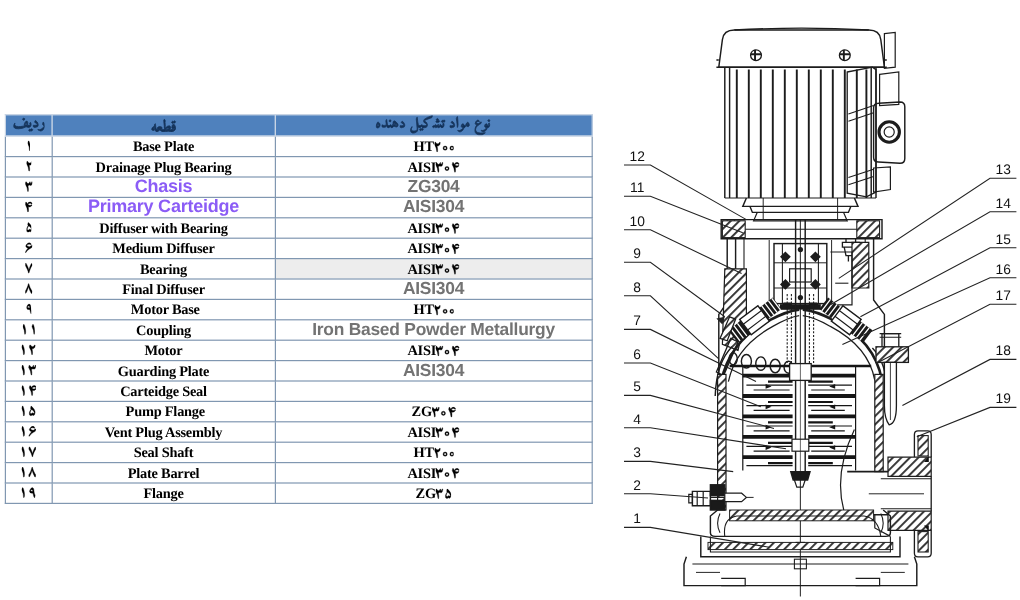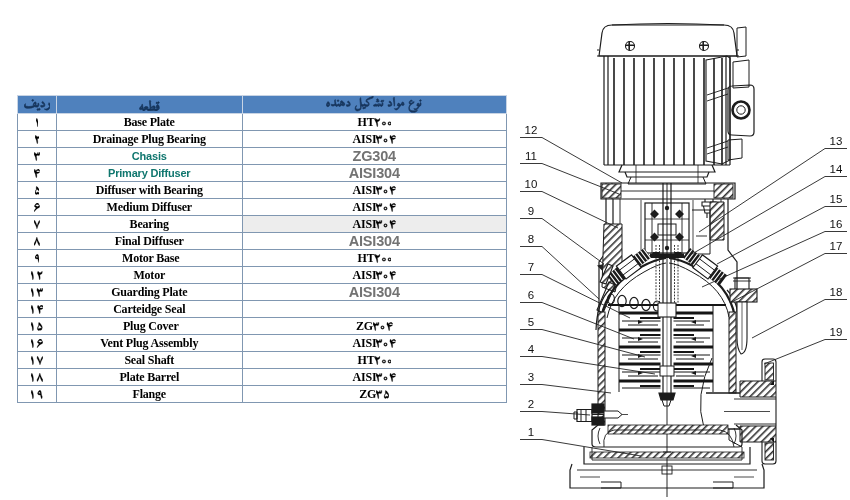--- a/index.html
+++ b/index.html
@@ -2,7 +2,7 @@
 <html><head><meta charset="utf-8"><style>
 *{margin:0;padding:0;box-sizing:border-box}
 body{width:850px;height:500px;background:#fff;position:relative;overflow:hidden;font-family:"Liberation Sans",sans-serif}
-.tbl{position:absolute;left:17px;top:95px;width:490px;border-collapse:collapse}
+.tbl{position:absolute;left:4px;top:95px;width:490px;border-collapse:collapse}
 .tbl td{border:1px solid #8097b1;height:17px;line-height:14px;vertical-align:middle;text-align:center;padding:0}
 .tbl .c1{width:39px}.tbl .c2{width:186px}.tbl .c3{width:265px}
 .tbl .hd td{background:#4f81bd;height:16px;border-color:#c8d4e4}

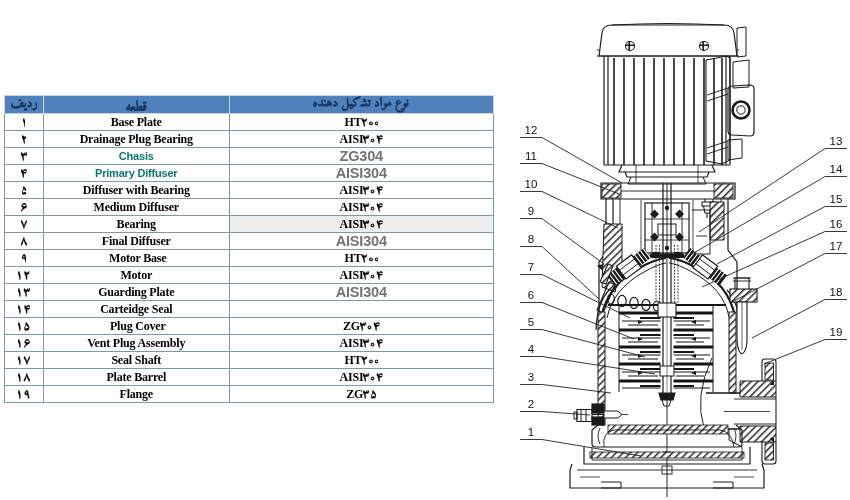--- a/index.html
+++ b/index.html
@@ -7,7 +7,7 @@
 .tbl .c1{width:39px}.tbl .c2{width:186px}.tbl .c3{width:265px}
 .tbl .hd td{background:#4f81bd;height:16px;border-color:#c8d4e4}
 .ser{font-family:"Liberation Serif",serif;font-weight:bold;font-size:12px;letter-spacing:-0.2px;color:#000}
-.san{font-family:"Liberation Sans",sans-serif;font-weight:bold;font-size:11px;letter-spacing:-0.2px;color:#0f766e}
+.san{font-family:"Liberation Sans",sans-serif;font-weight:bold;font-size:15px;letter-spacing:-0.2px;color:#8b5cf6}
 .sanm{font-family:"Liberation Sans",sans-serif;font-weight:bold;font-size:14.5px;letter-spacing:-0.2px;color:#737373}
 .left{text-align:center;padding-left:3px!important}
 .shade{background:#ededed}

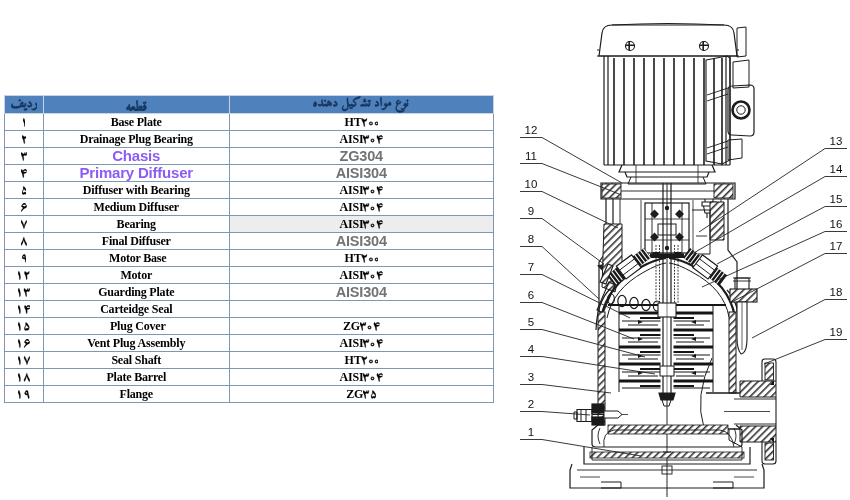--- a/index.html
+++ b/index.html
@@ -57,7 +57,7 @@
         <td class="c1"><svg style="width:5.9px;height:8.8px;" viewBox="95.7 -580.0 462.3 695.0">
             <path fill="#000" stroke="#000" stroke-width="22" d="M237 -424Q300 -563 418 -570Q491 -574 548 -468Q565 -436 553 -424Q538 -409 516 -424Q455 -468 420 -468Q311 -468 281 -383Q333 -340 385 -337Q463 -333 492 -357Q521 -381 537 -365Q554 -348 535 -319Q481 -234 380 -226Q333 -223 298 -233Q315 -145 316.5 -68.0Q318 9 304 76Q301 91 286 100Q271 109 262 98Q254 88 252 73Q236 -173 112 -364Q91 -397 97 -423L122 -527Q130 -561 144 -564Q161 -567 188 -521Q204 -494 216.5 -470.0Q229 -446 237 -424Z"></path>
           </svg></td>
-        <td class="c2 san">Primary Diffuser</td>
+        <td class="c2 san">Primary Carteidge</td>
         <td class="c3 sanm ">AISI304</td>
       </tr>
 <tr>

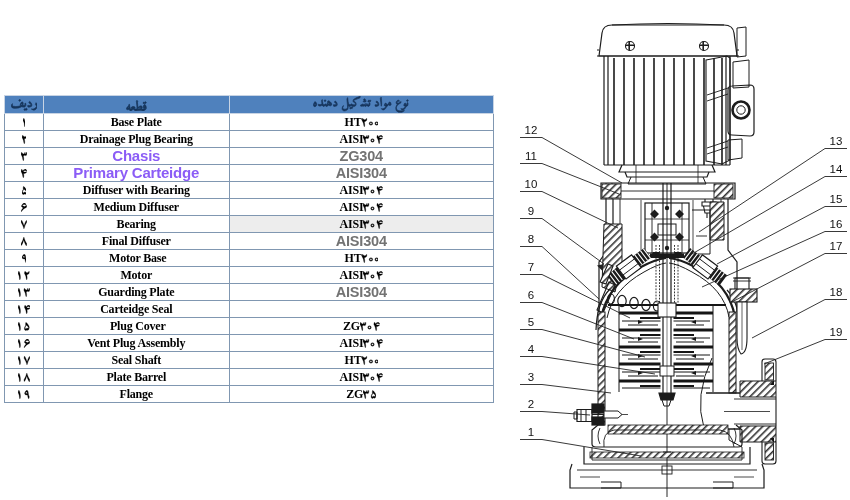--- a/index.html
+++ b/index.html
@@ -104,6 +104,13 @@
           </svg></td>
       </tr>
 <tr>
+        <td class="c1"><svg style="width:10.1px;height:8.8px;" viewBox="194.7 -580.0 797.4 695.0">
+            <path fill="#000" stroke="#000" stroke-width="22" d="M232 -529Q260 -611 299 -512Q329 -436 349.5 -354.5Q370 -273 380 -185Q400 -8 363 84Q352 114 334 107Q317 101 317 72Q319 -172 208 -366Q188 -402 198 -429Z M837 -529Q865 -611 904 -512Q934 -436 954.5 -354.5Q975 -273 985 -185Q1005 -8 968 84Q957 114 939 107Q922 101 922 72Q924 -172 813 -366Q793 -402 803 -429Z"></path>
+          </svg></td>
+        <td class="c2 ser">Coupling</td>
+        <td class="c3 sanm ">Iron Based Powder Metallurgy</td>
+      </tr>
+<tr>
         <td class="c1"><svg style="width:11.3px;height:8.8px;" viewBox="194.7 -580.0 891.7 695.0">
             <path fill="#000" stroke="#000" stroke-width="22" d="M232 -529Q260 -611 299 -512Q329 -436 349.5 -354.5Q370 -273 380 -185Q400 -8 363 84Q352 114 334 107Q317 101 317 72Q319 -172 208 -366Q188 -402 198 -429Z M728 -524Q747 -606 793 -520Q840 -433 913 -433Q1015 -433 1038 -525Q1045 -554 1065 -553Q1085 -552 1086 -526Q1087 -513 1085.0 -493.0Q1083 -473 1078 -446Q1069 -391 1042 -354Q991 -281 883 -291Q909 -179 915.0 -86.0Q921 7 905 80Q901 98 890.5 104.0Q880 110 869 101Q859 93 858 74Q841 -184 718 -364Q697 -397 703 -423Z"></path>
           </svg></td>

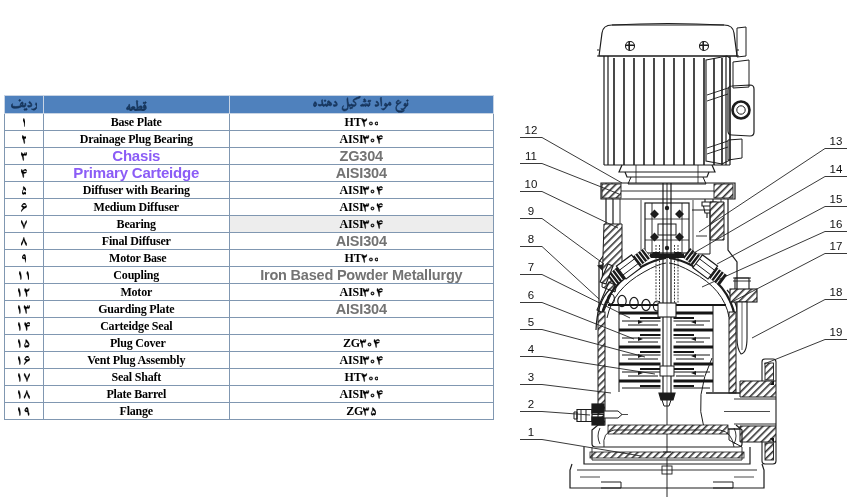--- a/index.html
+++ b/index.html
@@ -137,7 +137,7 @@
         <td class="c1"><svg style="width:11.3px;height:8.8px;" viewBox="194.7 -580.0 893.3 695.0">
             <path fill="#000" stroke="#000" stroke-width="22" d="M232 -529Q260 -611 299 -512Q329 -436 349.5 -354.5Q370 -273 380 -185Q400 -8 363 84Q352 114 334 107Q317 101 317 72Q319 -172 208 -366Q188 -402 198 -429Z M848 -535Q922 -462 970.0 -405.0Q1018 -348 1038 -307Q1095 -192 1087 -124Q1066 51 983 66Q927 76 896 44Q850 92 792 87Q686 78 702 -92Q712 -203 820 -350Q817 -352 812.5 -354.5Q808 -357 803 -361Q785 -372 789 -401L806 -522Q808 -535 813 -540Q826 -555 848 -535ZM852 -325Q798 -249 777 -196Q741 -103 771 -75Q829 -21 914 -100Q930 -116 941 -111Q951 -107 954 -88Q950 -80 950 -80Q967 -73 984 -75Q1020 -78 1032 -111Q1035 -120 1029 -134Q1003 -192 959.0 -240.0Q915 -288 852 -325Z"></path>
           </svg></td>
-        <td class="c2 ser left">Plug Cover</td>
+        <td class="c2 ser left">Pump Flange</td>
         <td class="c3 ser ">ZG<svg style="width:19.7px;height:8.8px;" viewBox="52.8 -580.0 1560.2 695.0">
             <path fill="#000" stroke="#000" stroke-width="22" d="M502 -561Q530 -561 528 -519Q525 -444 502 -372Q480 -302 426 -296Q377 -291 326 -323Q286 -285 236 -280Q290 -40 258 81Q254 96 243 101Q214 112 211 73Q196 -177 72 -362Q48 -398 54 -423L79 -525Q95 -590 140 -526Q195 -446 206 -438Q225 -425 268 -428Q327 -433 343 -525Q348 -554 370 -551Q384 -550 389 -532Q391 -524 390.0 -509.5Q389 -495 385 -474Q382 -455 411 -443Q425 -437 433 -437Q471 -436 477 -532Q479 -561 502 -561Z M665,-150 a140,140 0 1,0 280,0 a140,140 0 1,0 -280,0 M733,-150 a72,72 0 1,1 144,0 a72,72 0 1,1 -144,0 M1292 -424Q1355 -563 1473 -570Q1546 -574 1603 -468Q1620 -436 1608 -424Q1593 -409 1571 -424Q1510 -468 1475 -468Q1366 -468 1336 -383Q1388 -340 1440 -337Q1518 -333 1547 -357Q1576 -381 1592 -365Q1609 -348 1590 -319Q1536 -234 1435 -226Q1388 -223 1353 -233Q1370 -145 1371.5 -68.0Q1373 9 1359 76Q1356 91 1341 100Q1326 109 1317 98Q1309 88 1307 73Q1291 -173 1167 -364Q1146 -397 1152 -423L1177 -527Q1185 -561 1199 -564Q1216 -567 1243 -521Q1259 -494 1271.5 -470.0Q1284 -446 1292 -424Z"></path>
           </svg></td>

